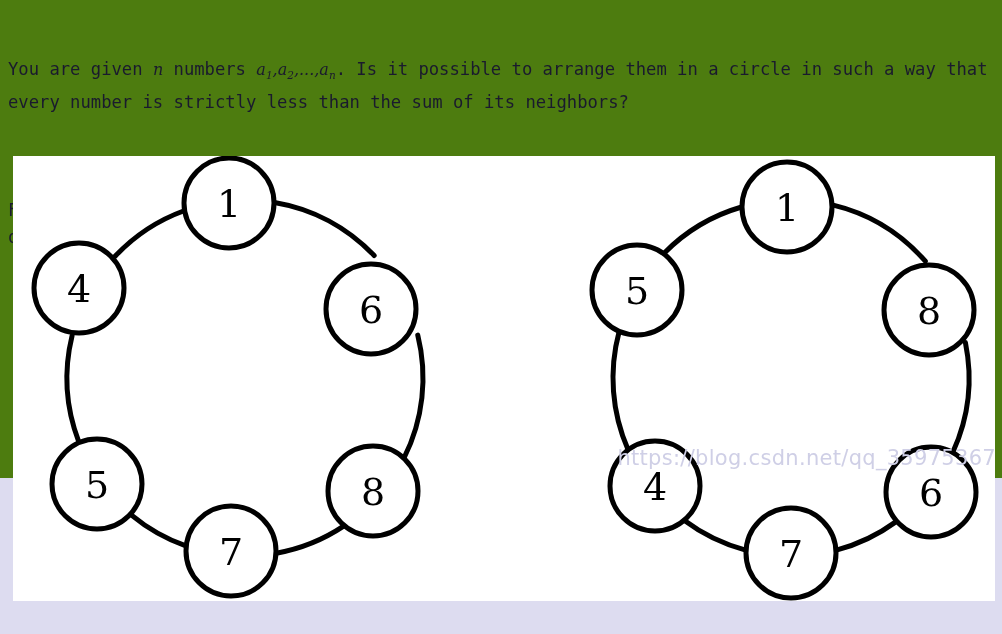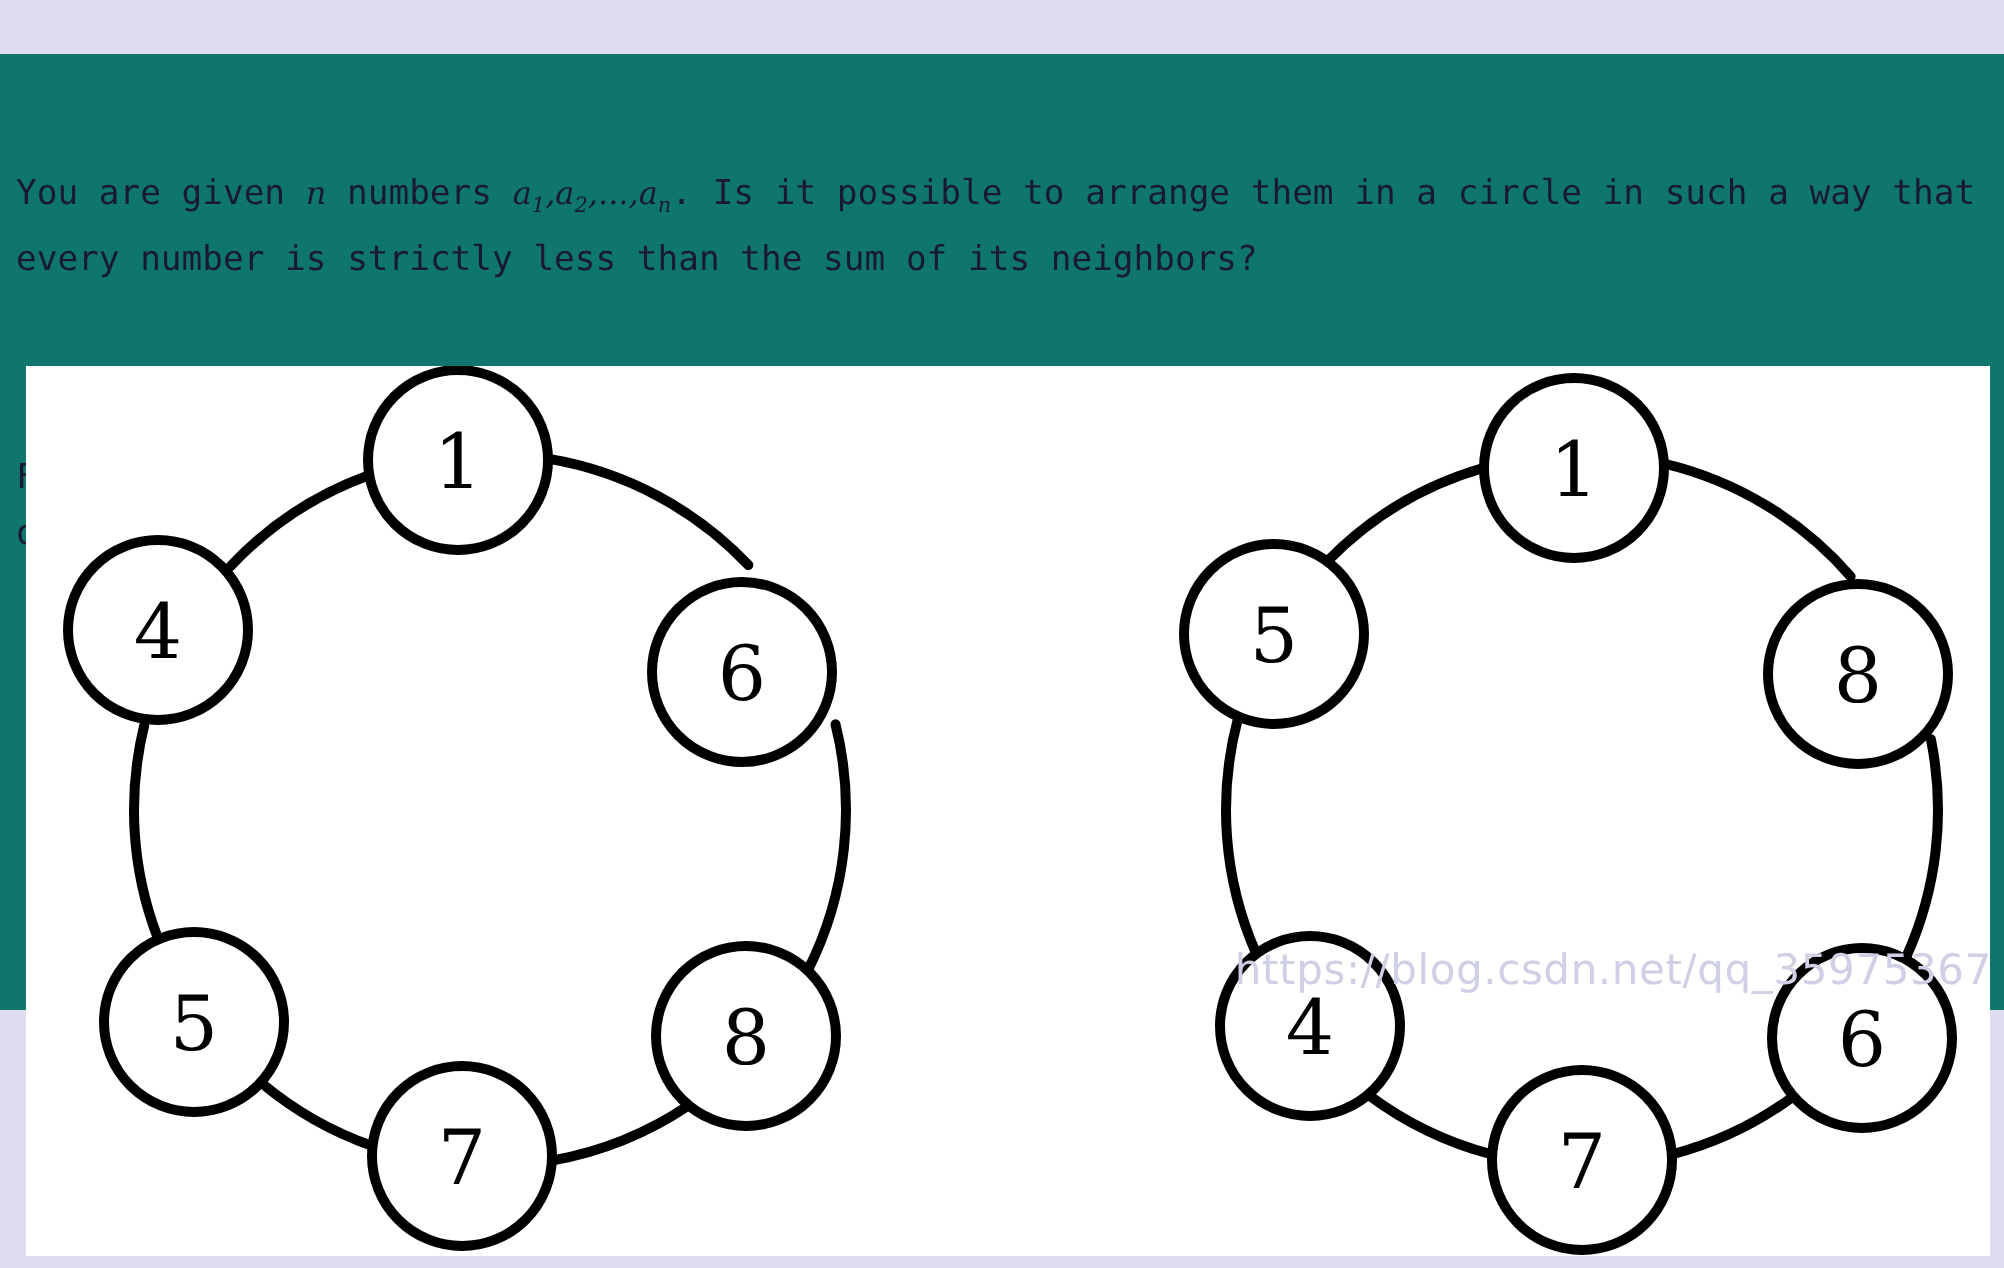--- a/index.html
+++ b/index.html
@@ -19,8 +19,7 @@
     position: relative;
     width: 1002px;
     height: 478px;
-    background: #0f766e;
-    margin-top: 27px;
+    background: #4d7c0f;
   }
 
   

